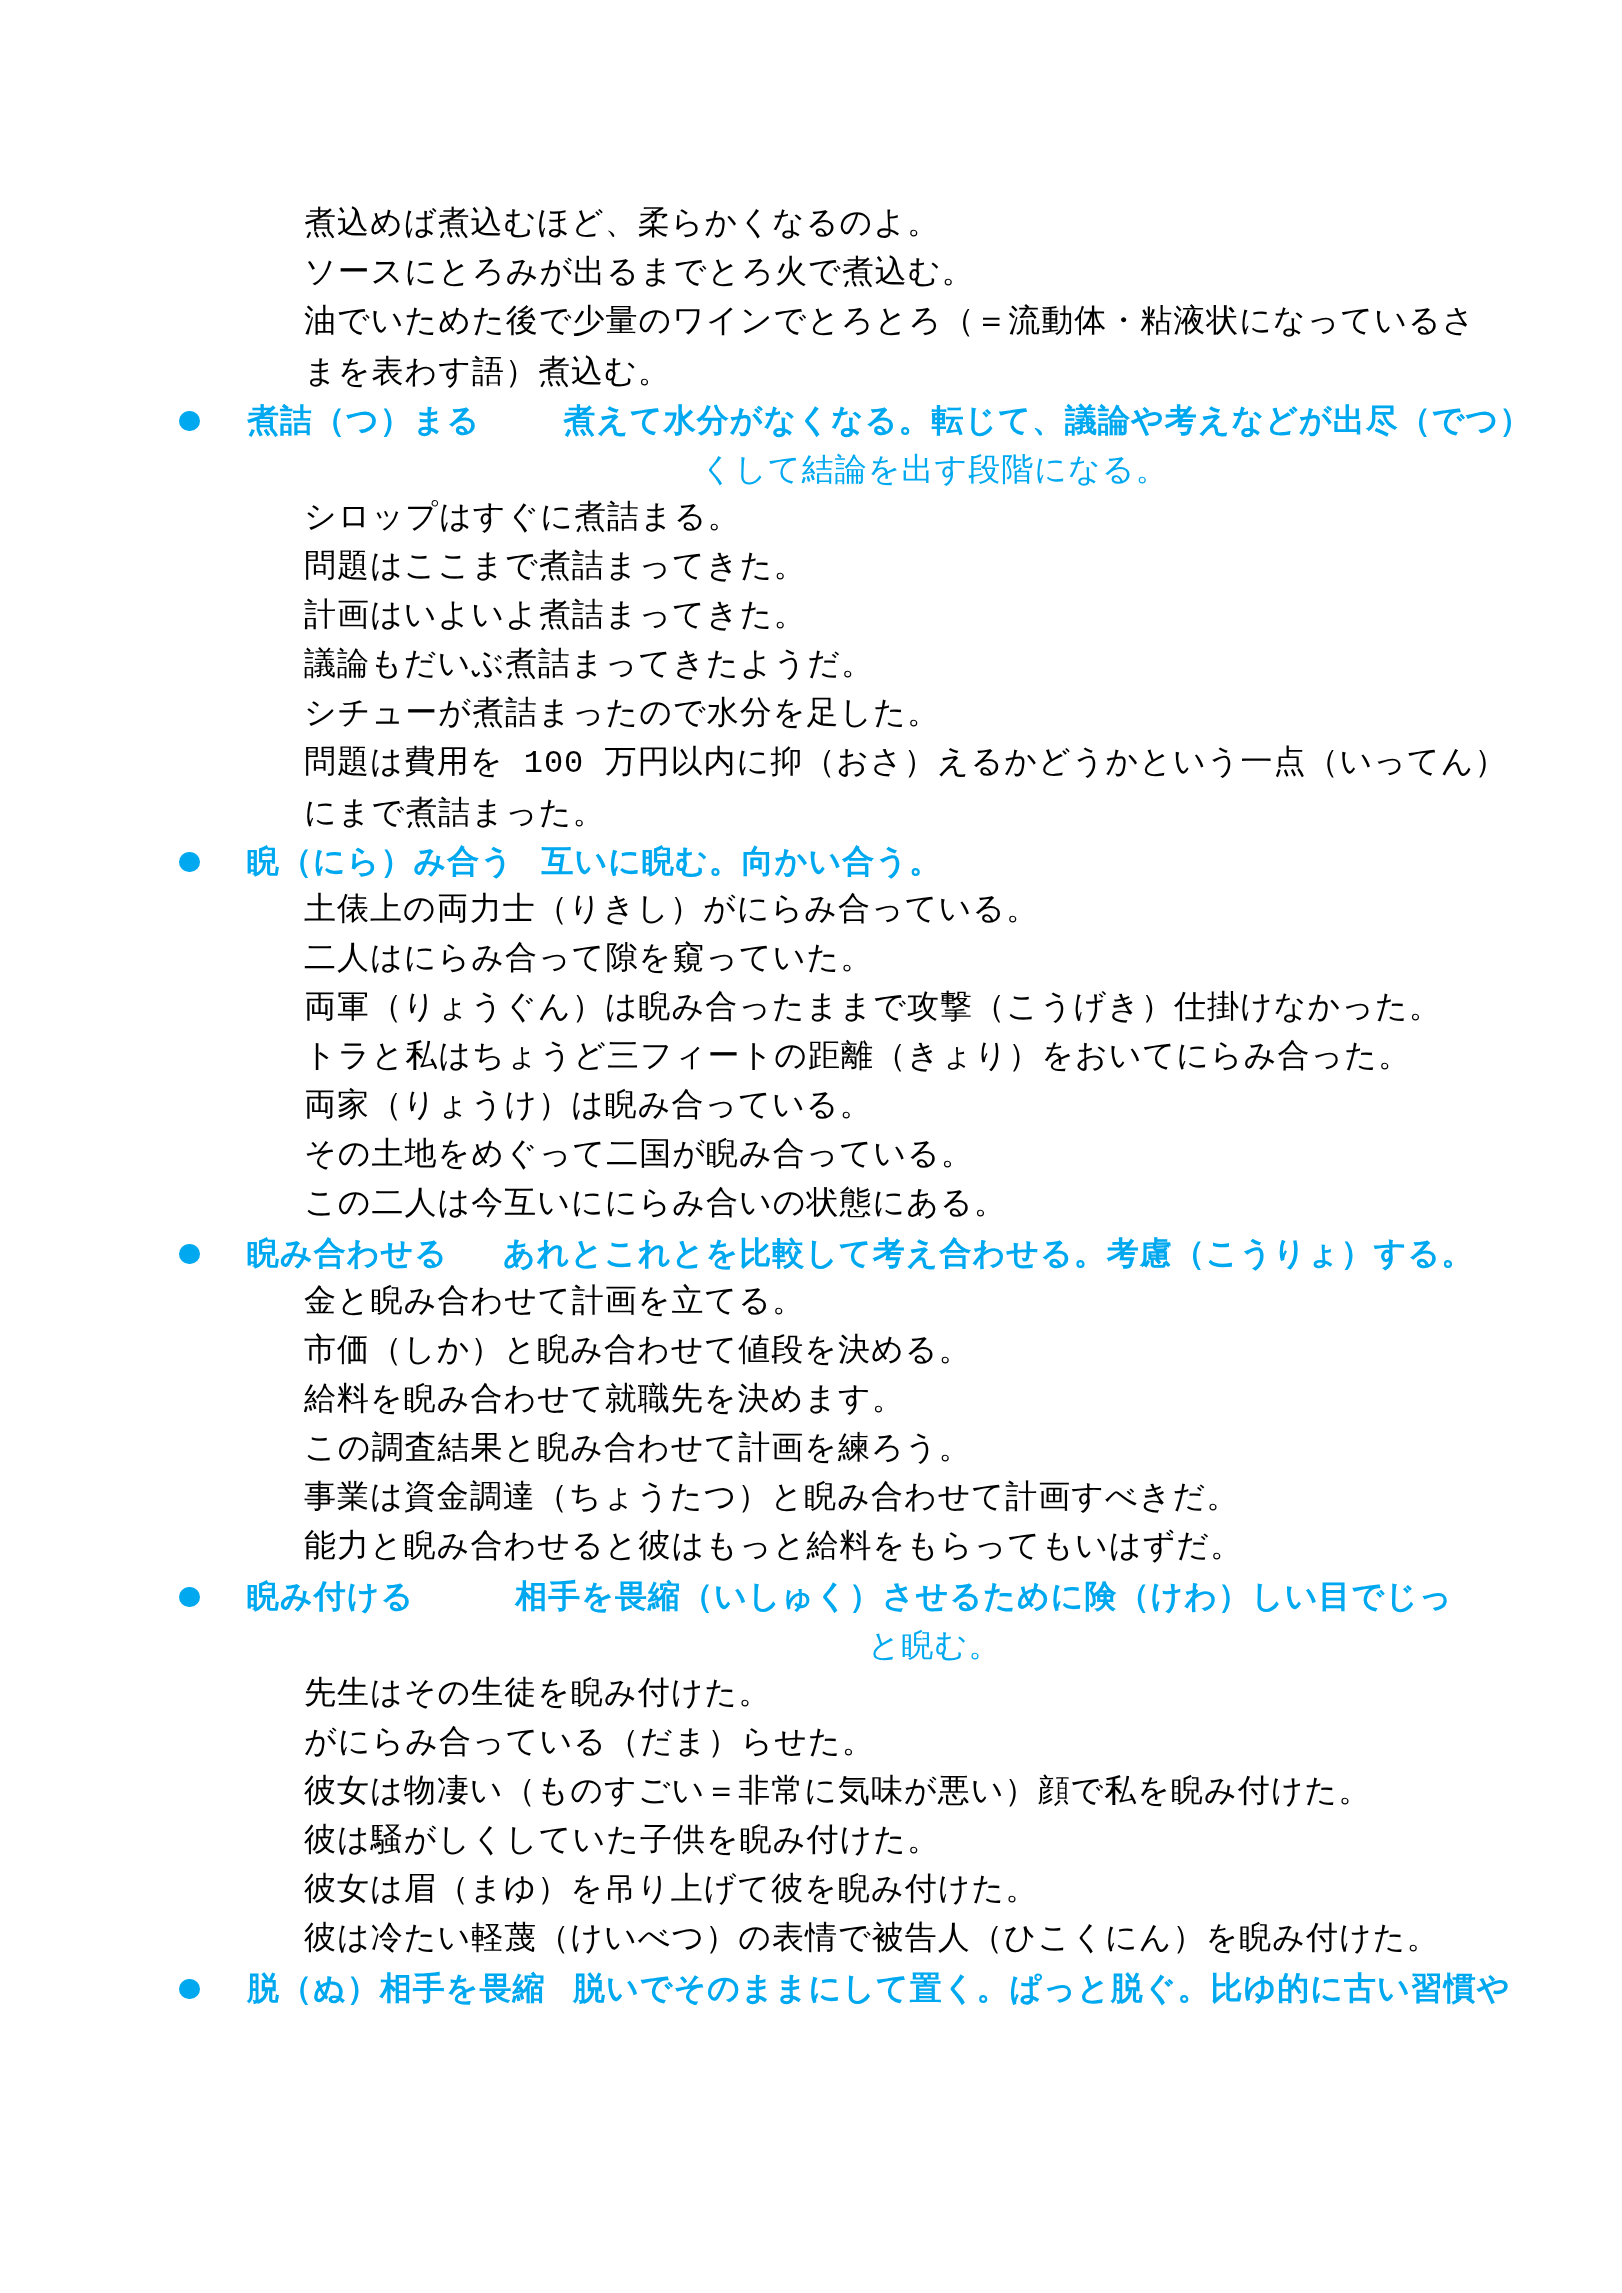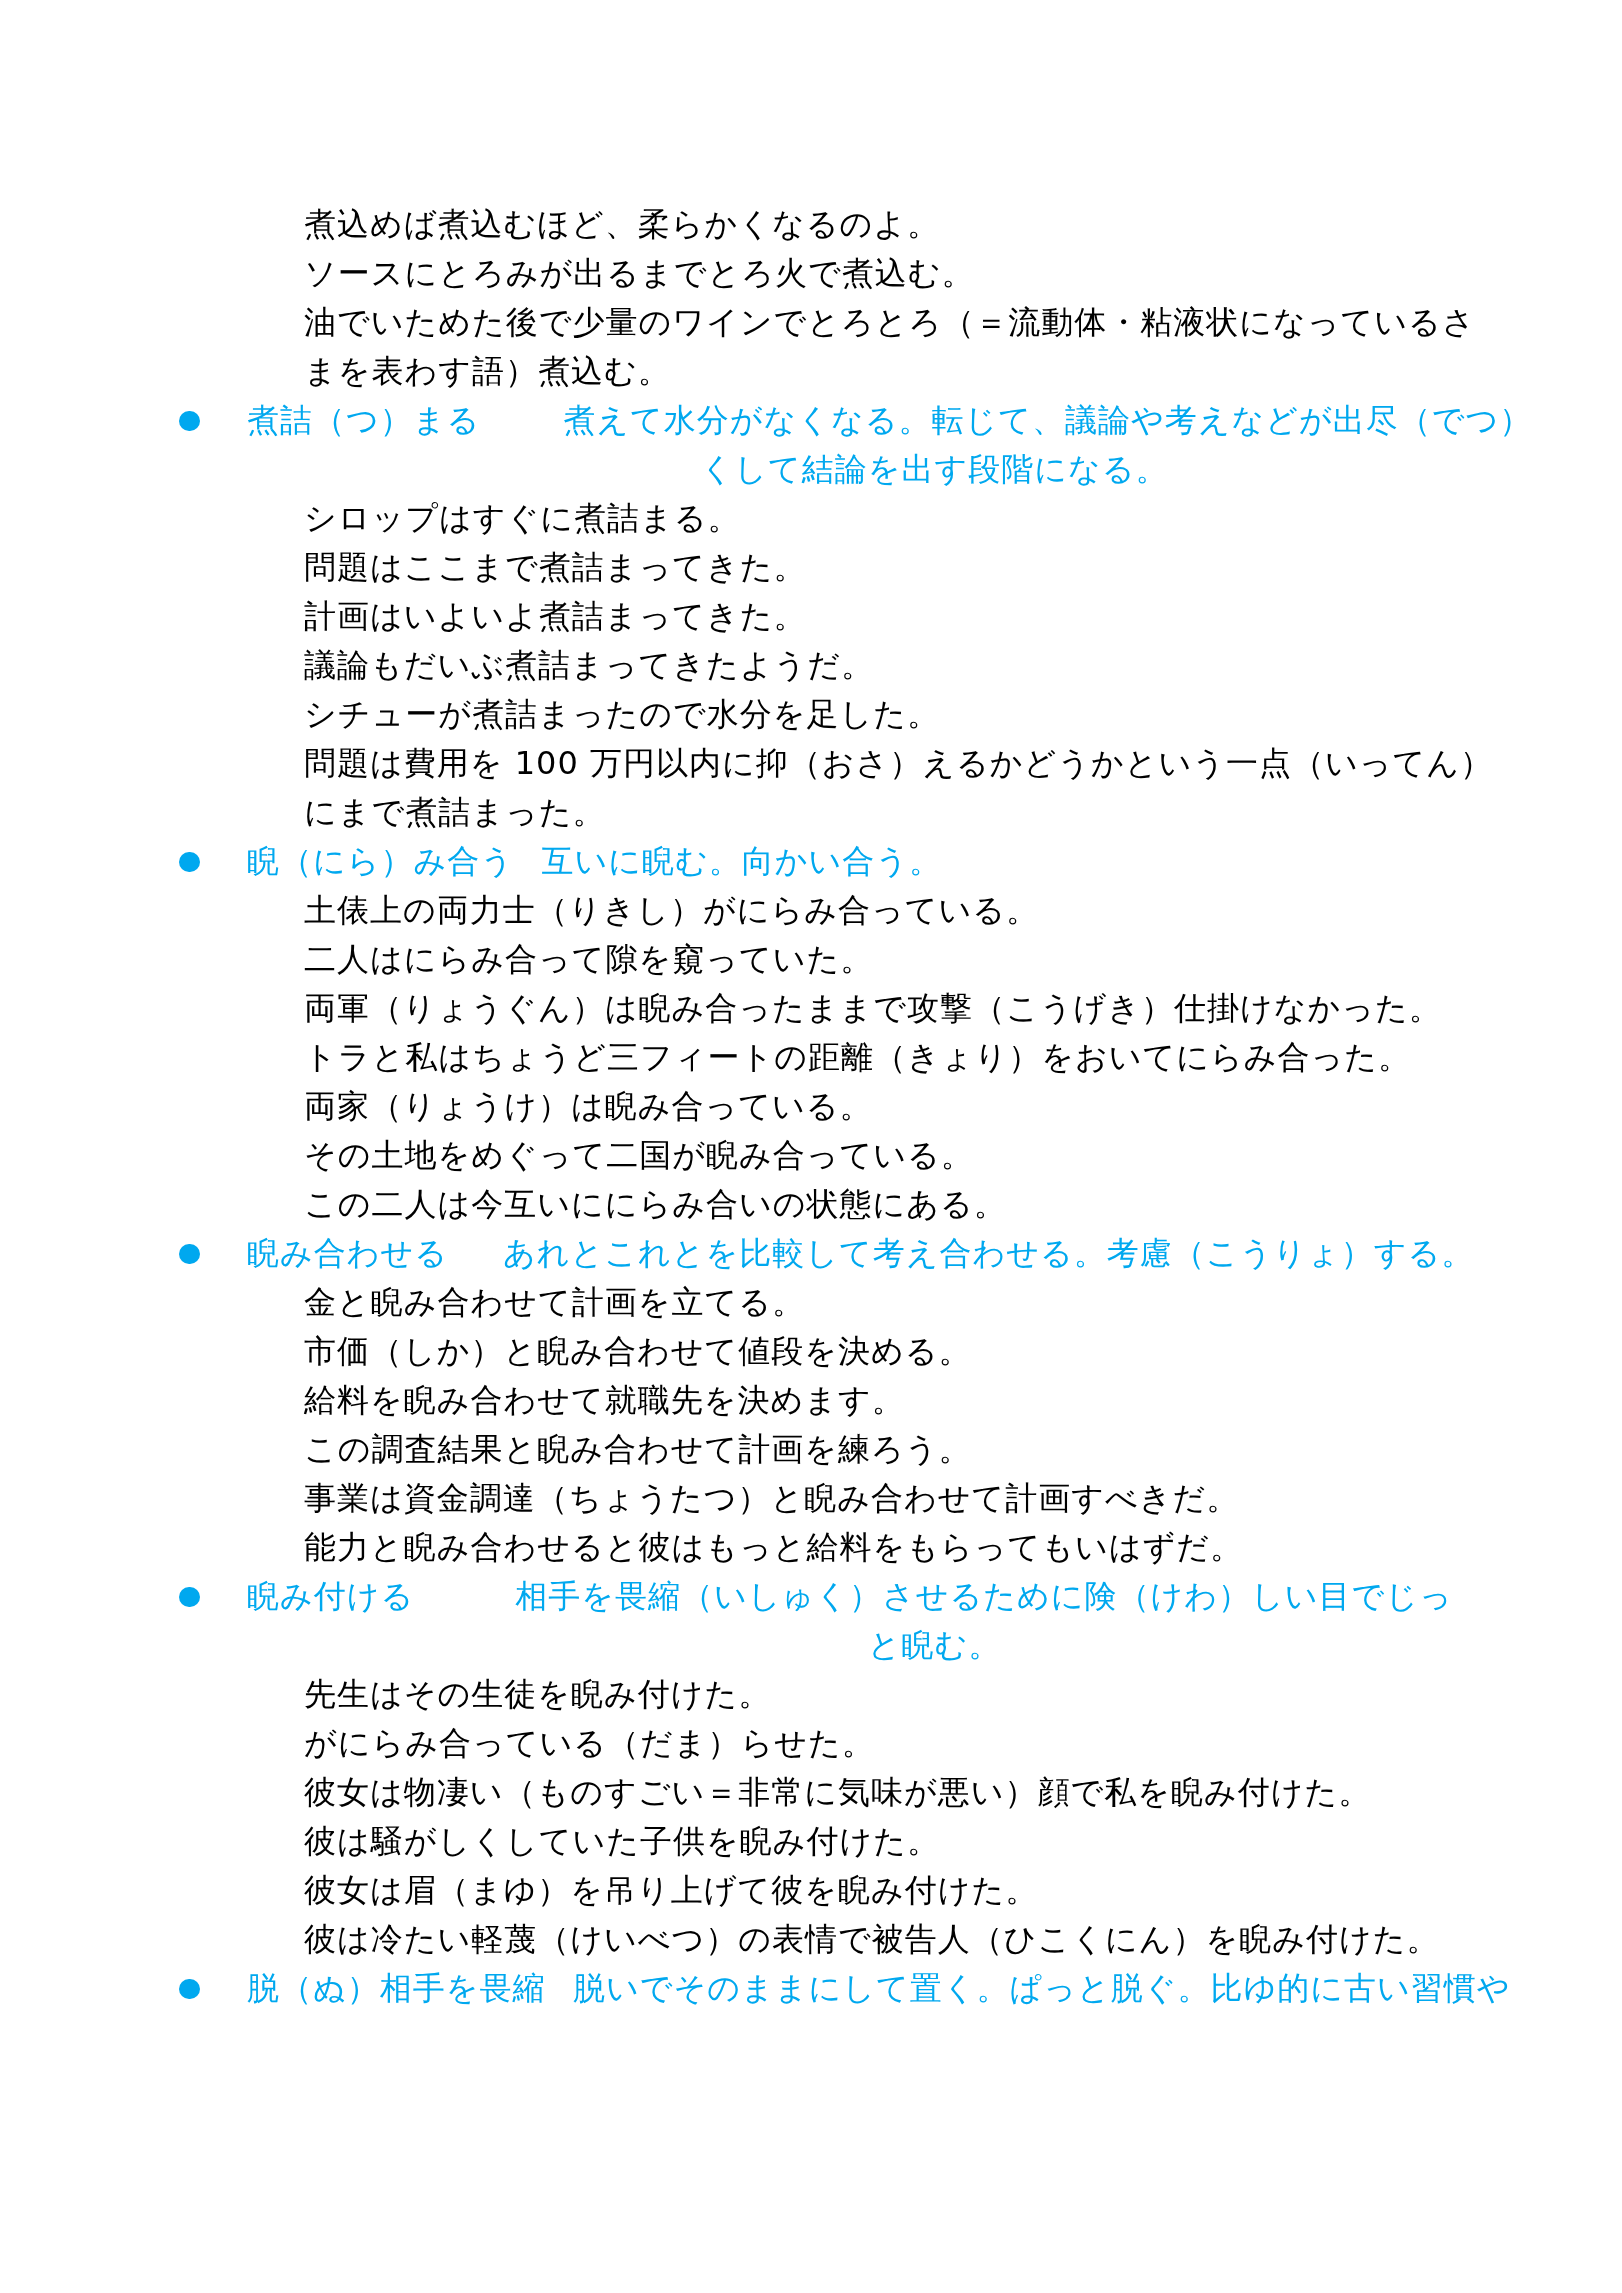--- a/index.html
+++ b/index.html
@@ -29,7 +29,7 @@
     white-space: nowrap;
     color: #000000;
   }
-  .line.example       { padding-left: 304px; }
+  .line.example       { padding-left: 304px; font-family: Liberation Mono, monospace; }
   .line.example-cont  { padding-left: 304px; }
   .line.entry         { padding-left: 247px; color: var(--accent); }
   .line.entry-cont    { padding-left: 247px; color: var(--accent); text-align: center; }

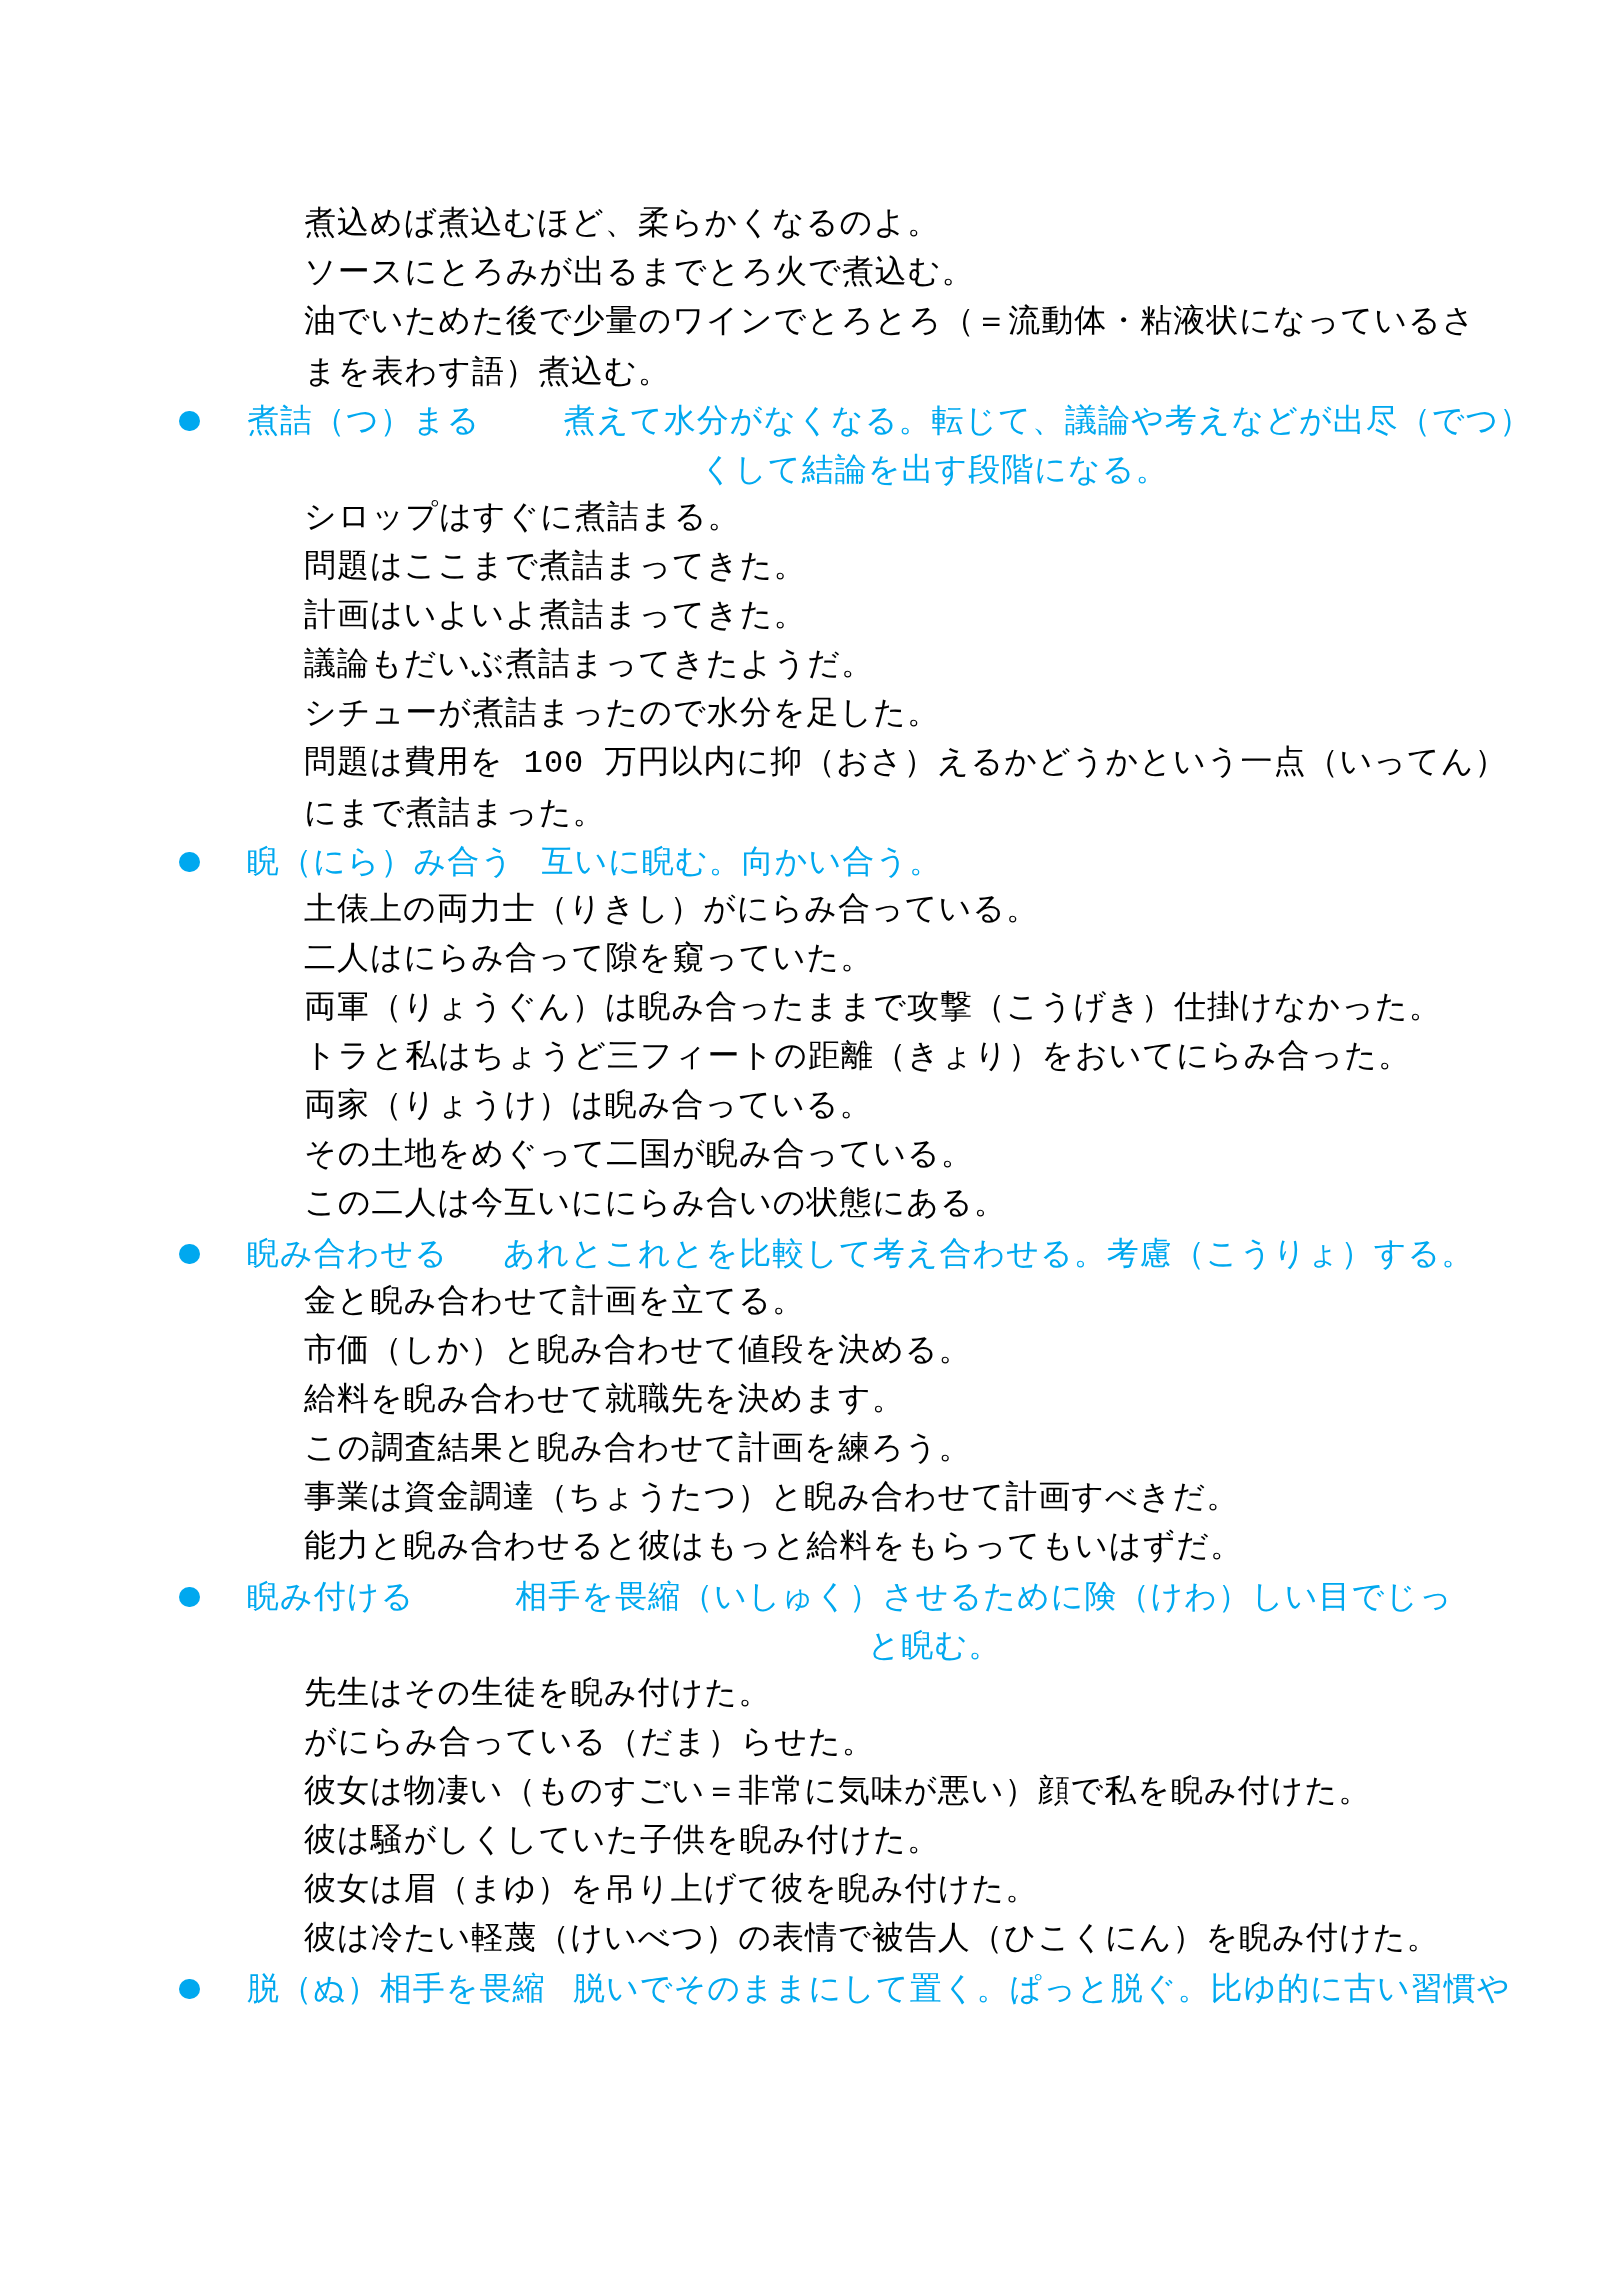--- a/index.html
+++ b/index.html
@@ -31,7 +31,7 @@
   }
   .line.example       { padding-left: 304px; font-family: Liberation Mono, monospace; }
   .line.example-cont  { padding-left: 304px; }
-  .line.entry         { padding-left: 247px; color: var(--accent); }
+  .line.entry         { padding-left: 247px; color: var(--accent); font-weight: bold; }
   .line.entry-cont    { padding-left: 247px; color: var(--accent); text-align: center; }
   .bullet {
     position: absolute;

